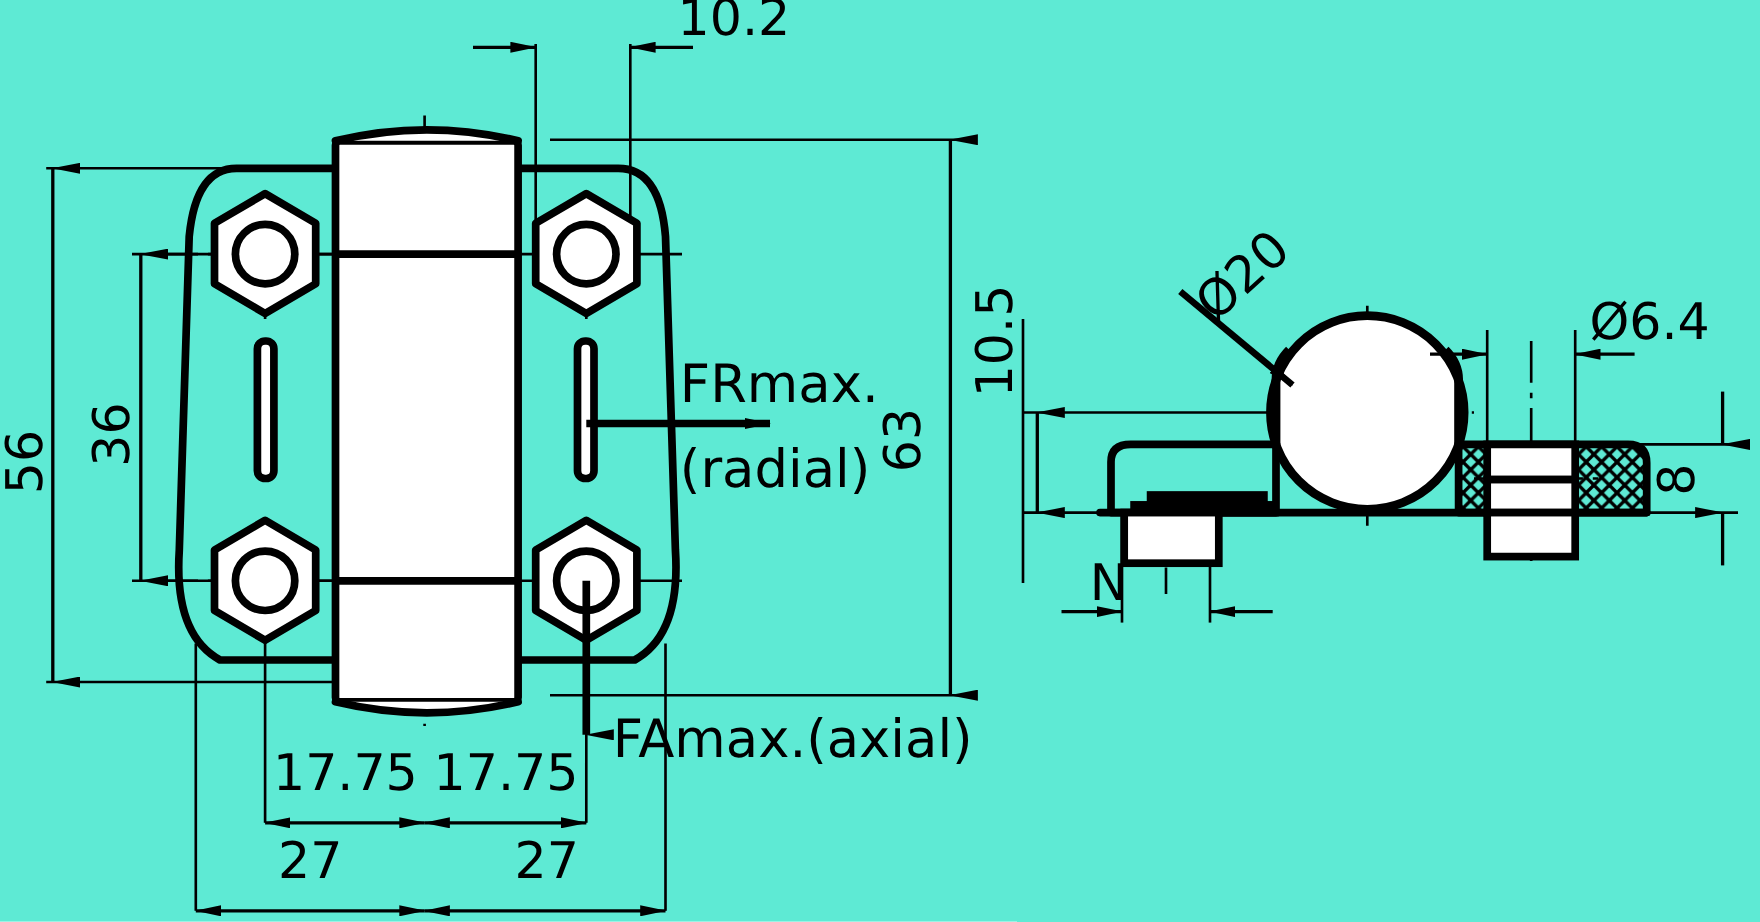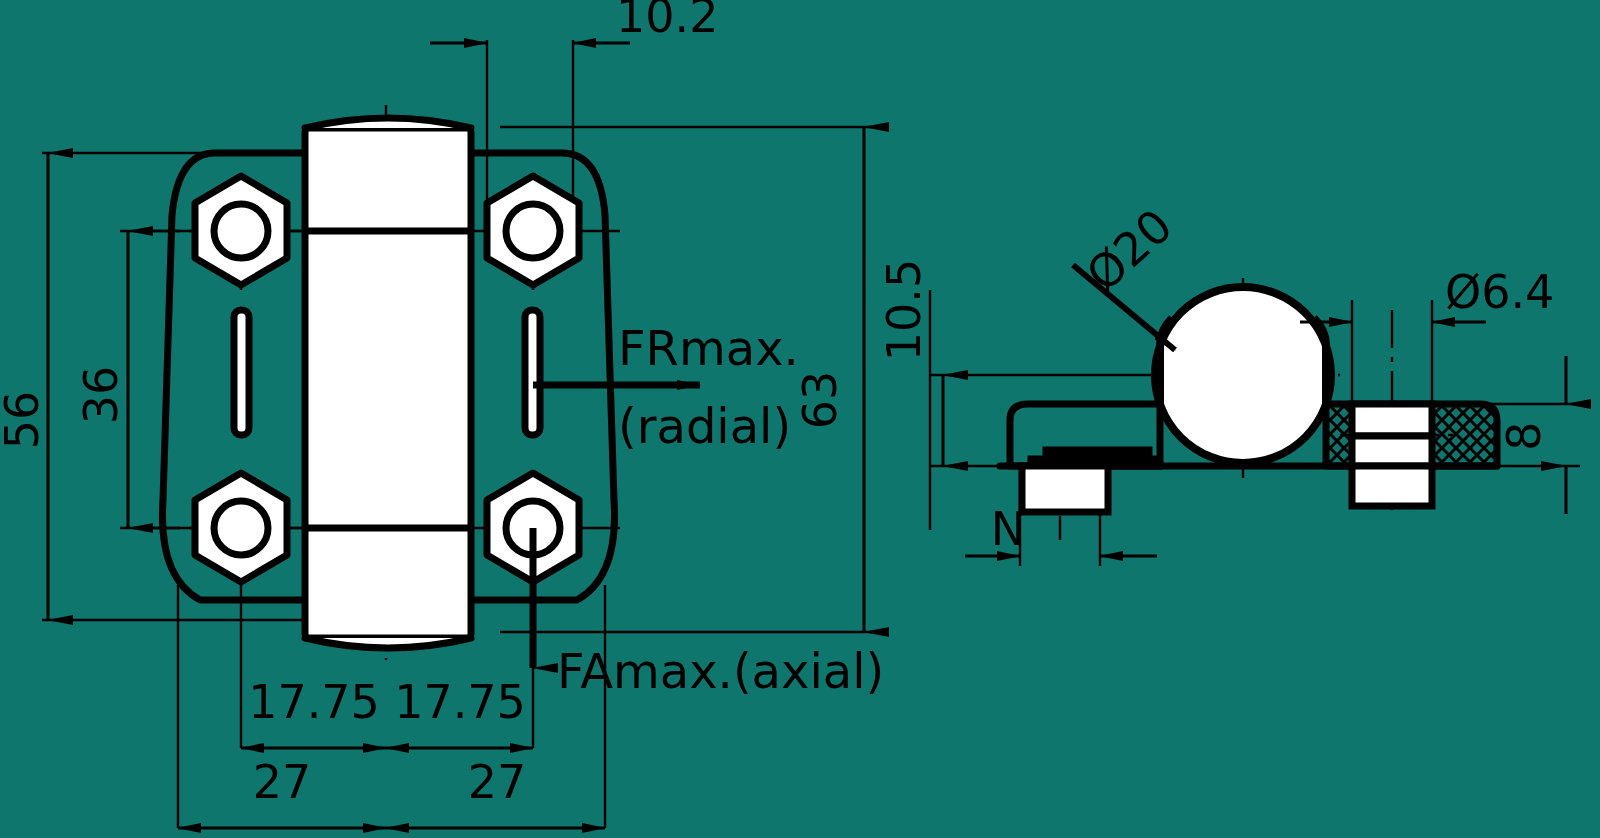--- a/index.html
+++ b/index.html
@@ -5,7 +5,7 @@
   html,body{margin:0;padding:0;background:#ffffff;}
   body{width:1600px;height:838px;overflow:hidden;
        font-family:"DejaVu Sans","Liberation Sans",sans-serif;}
-  #stage{position:relative;width:1600px;height:838px;background:#0f766e;}
+  #stage{position:relative;width:1600px;height:838px;background:#5eead4;}
   svg{display:block;}
   .dimtext{font-family:"DejaVu Sans","Liberation Sans",sans-serif;
            font-size:46px;fill:#000;}

